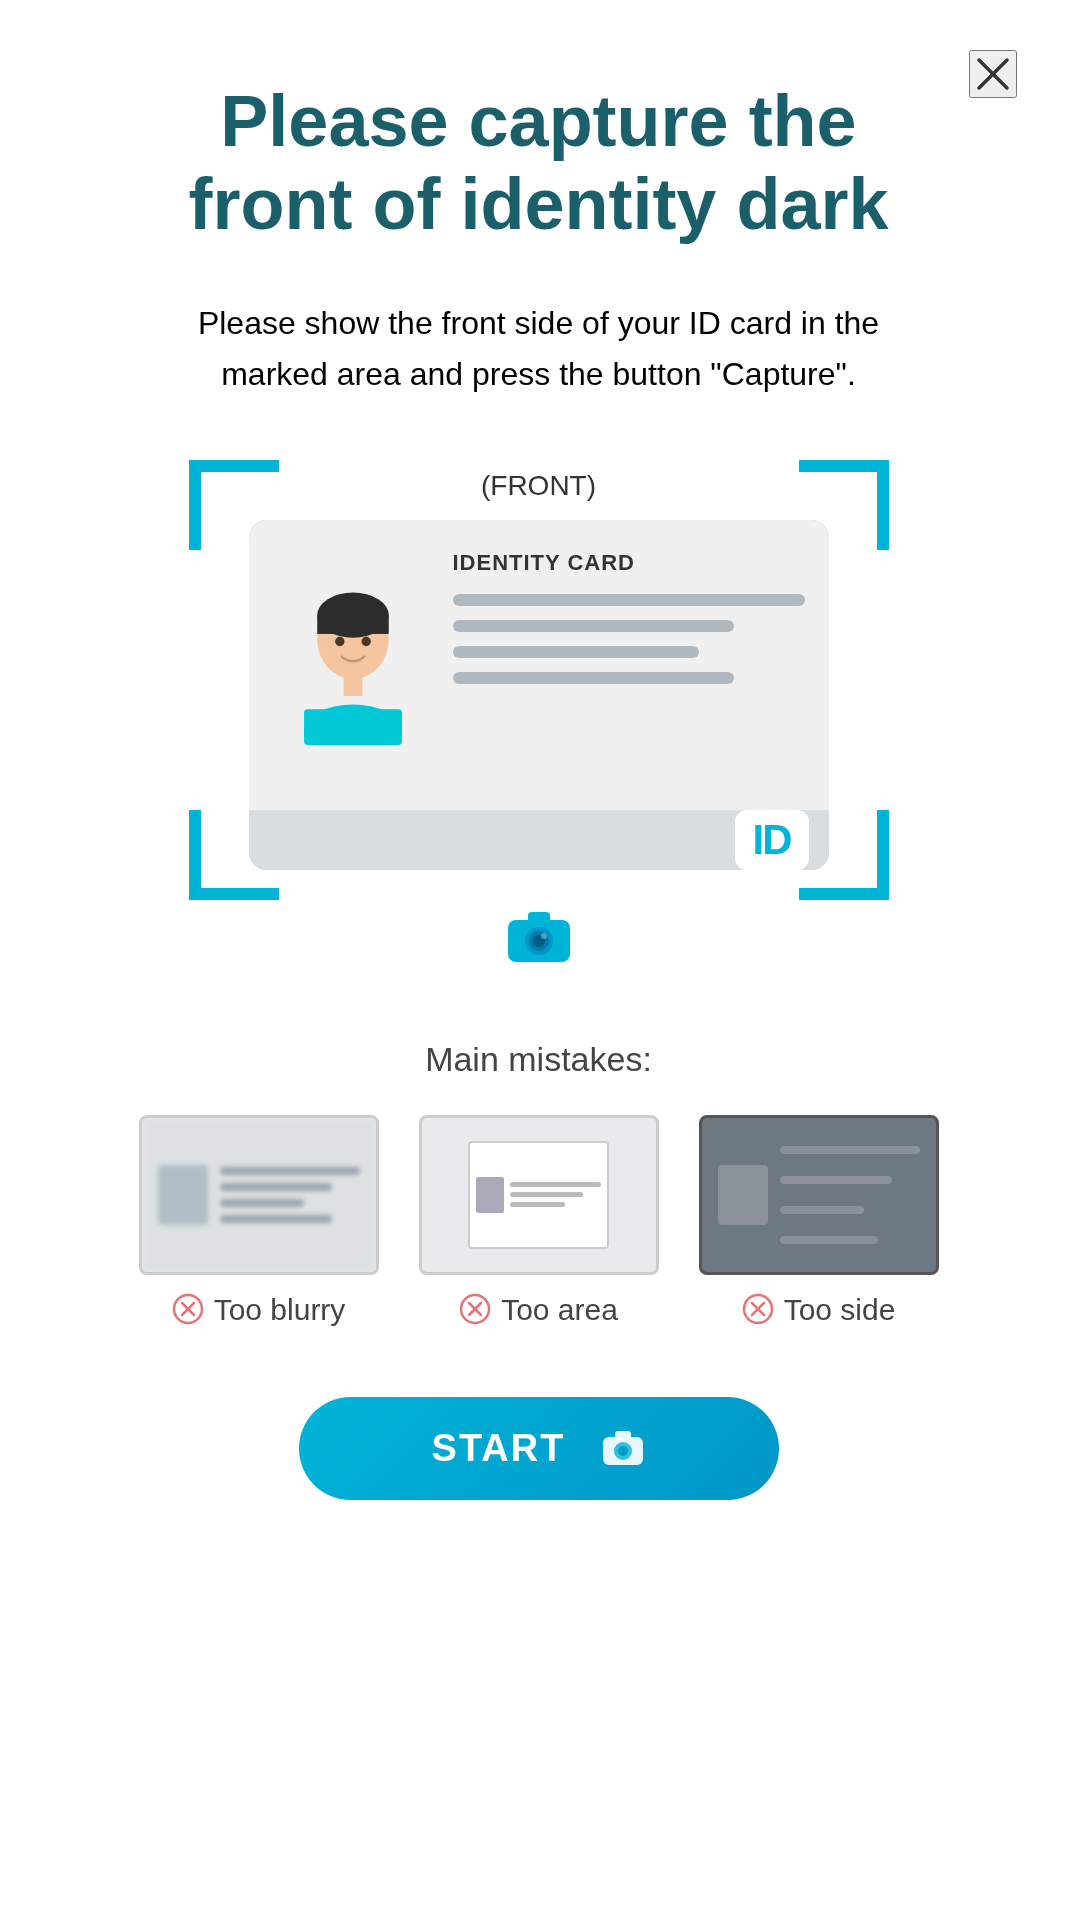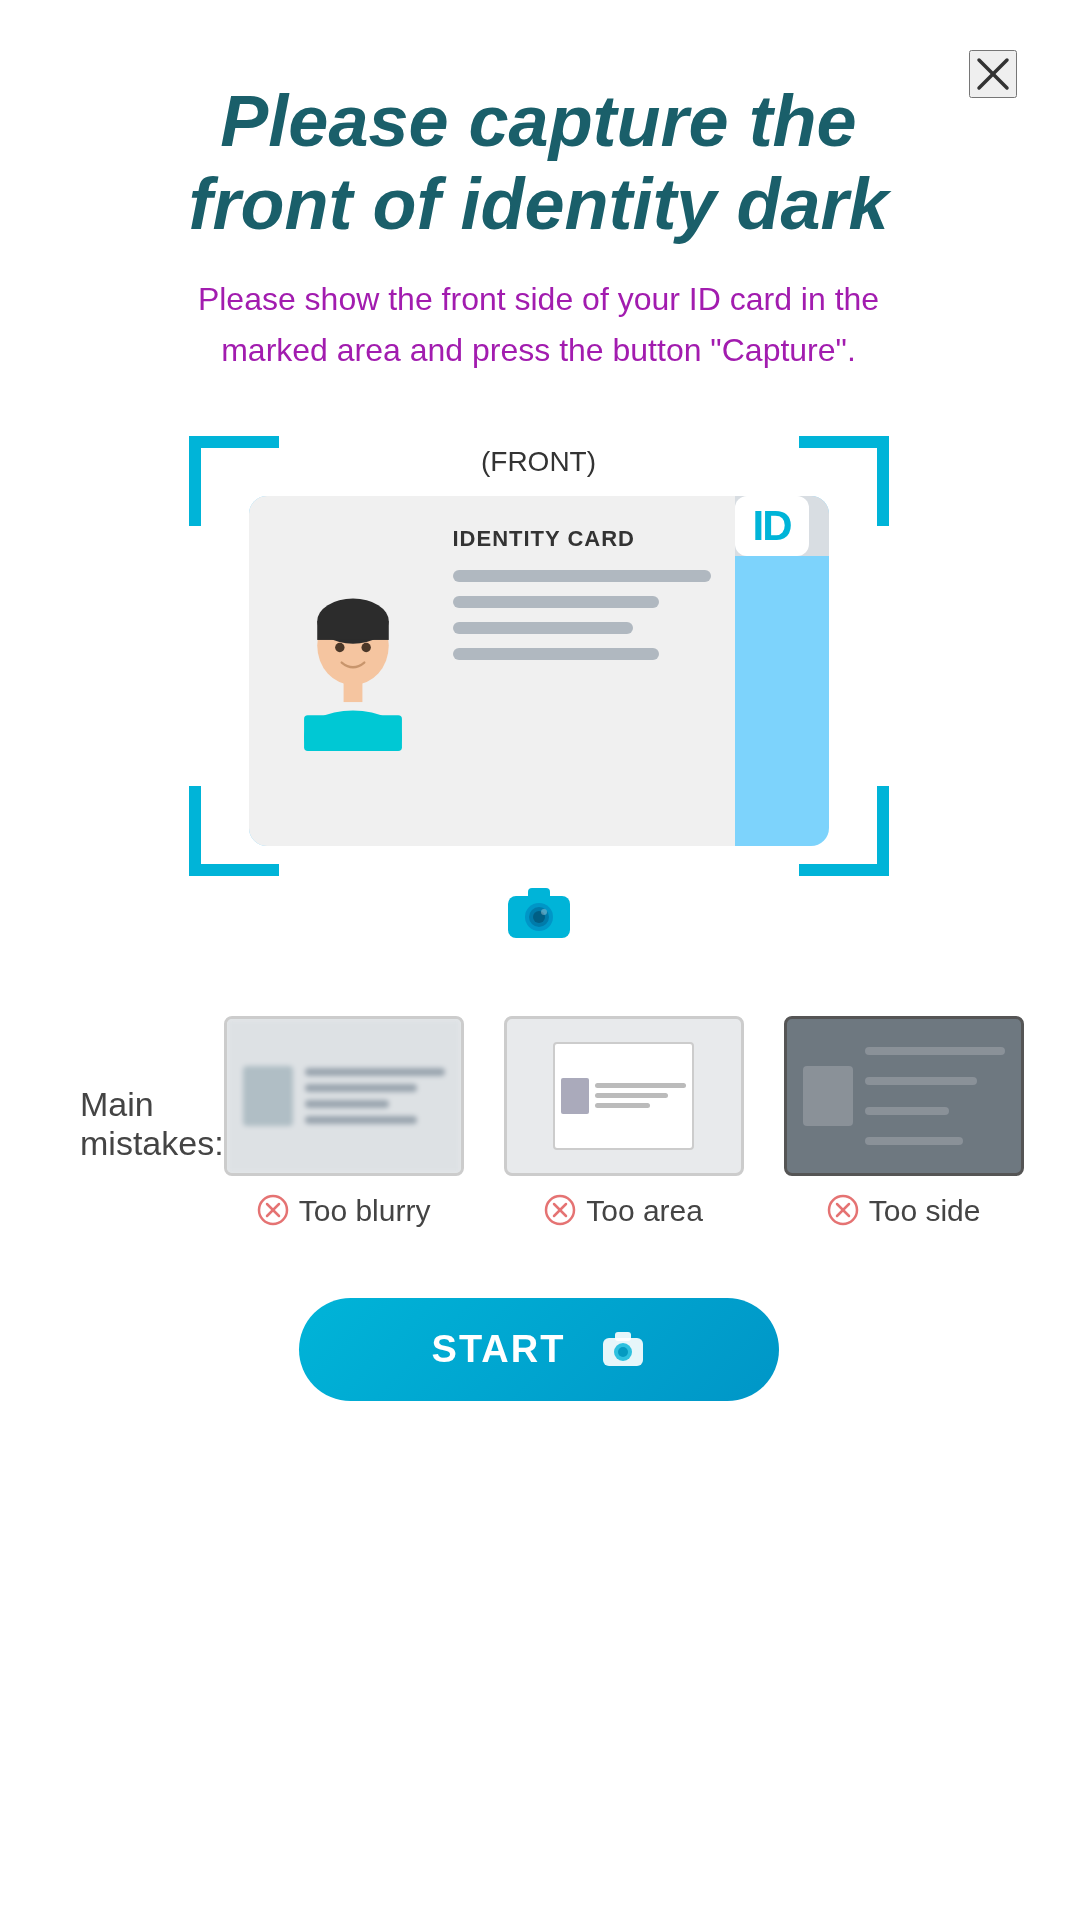--- a/index.html
+++ b/index.html
@@ -49,9 +49,8 @@
       text-align: center;
       line-height: 1.15;
       margin-top: 20px;
-      margin-bottom: 28px;
+      margin-bottom: 52px;
       max-width: 820px;
-      font-style: italic;
     }
 
     .page-subtitle {

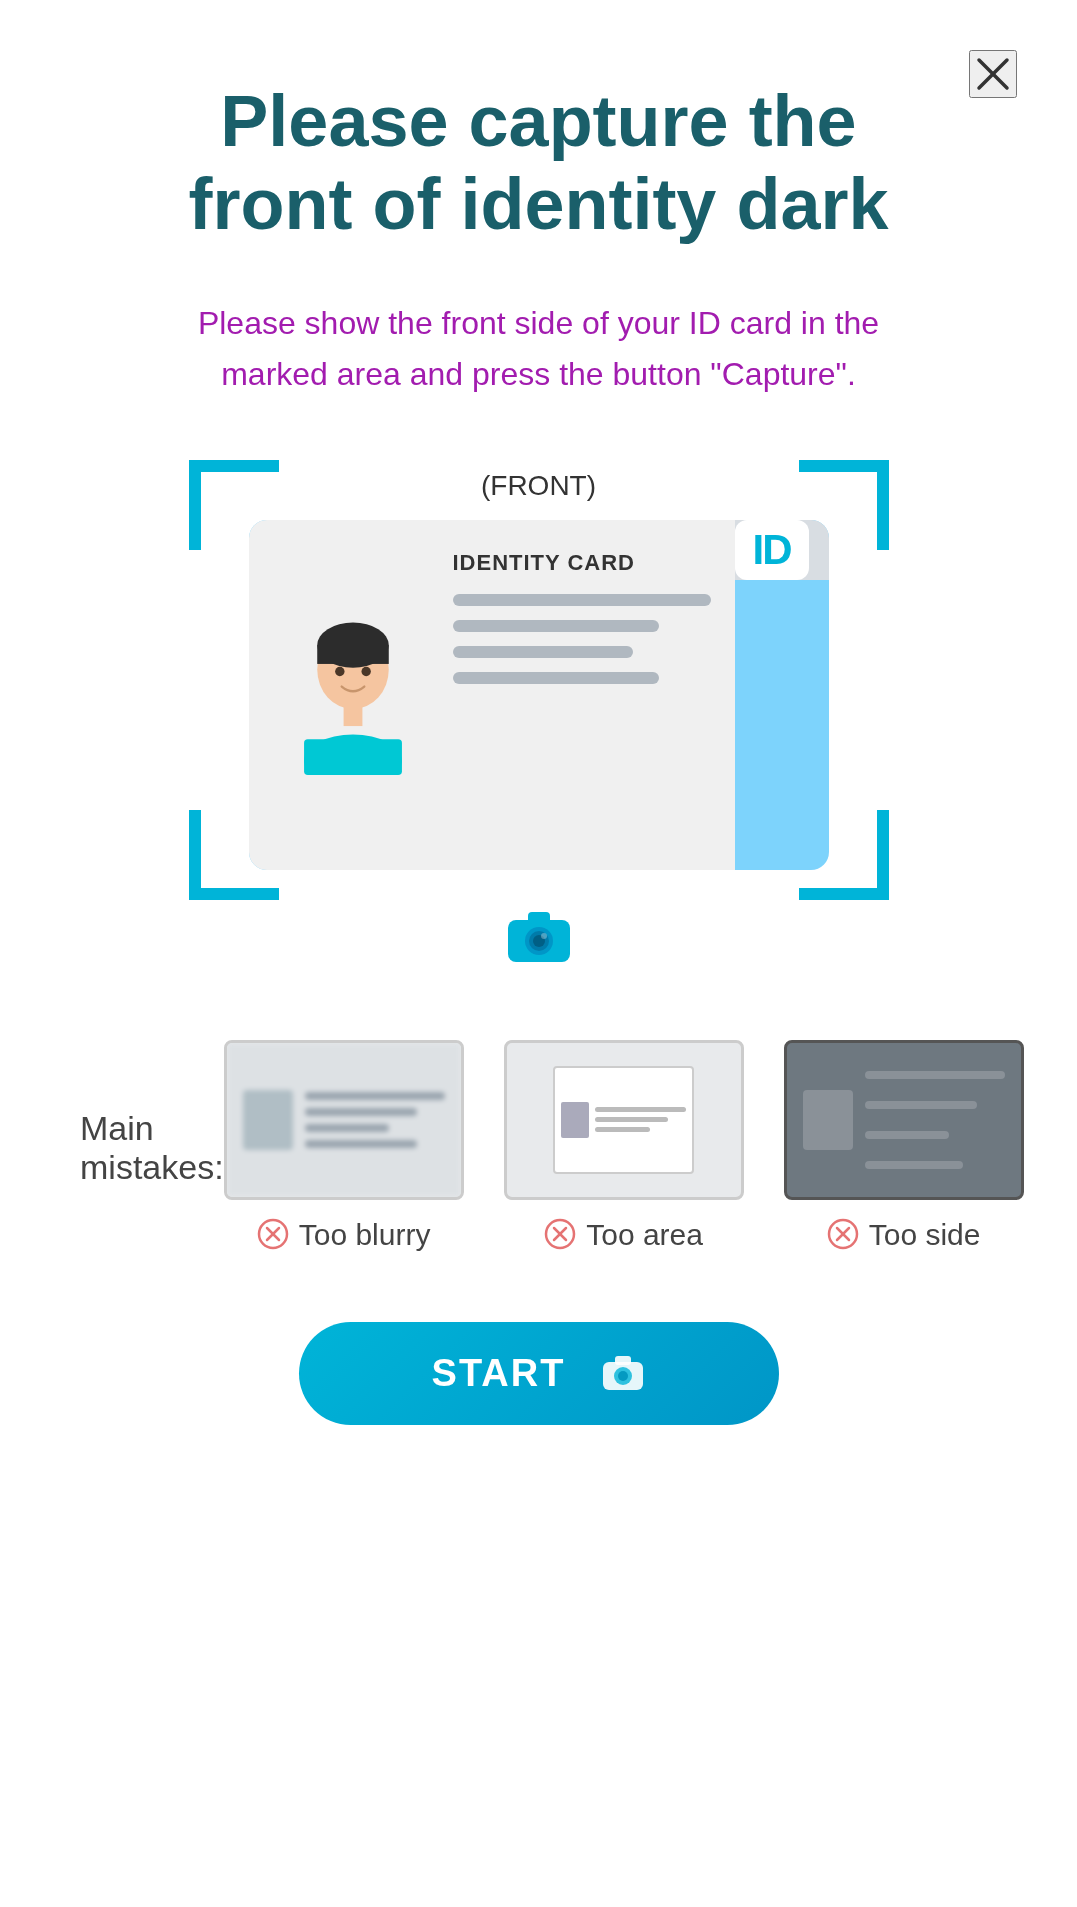--- a/index.html
+++ b/index.html
@@ -55,7 +55,7 @@
 
     .page-subtitle {
       font-size: 32px;
-      color: #a21caf;
+      color: #000000;
       text-align: center;
       line-height: 1.6;
       max-width: 760px;

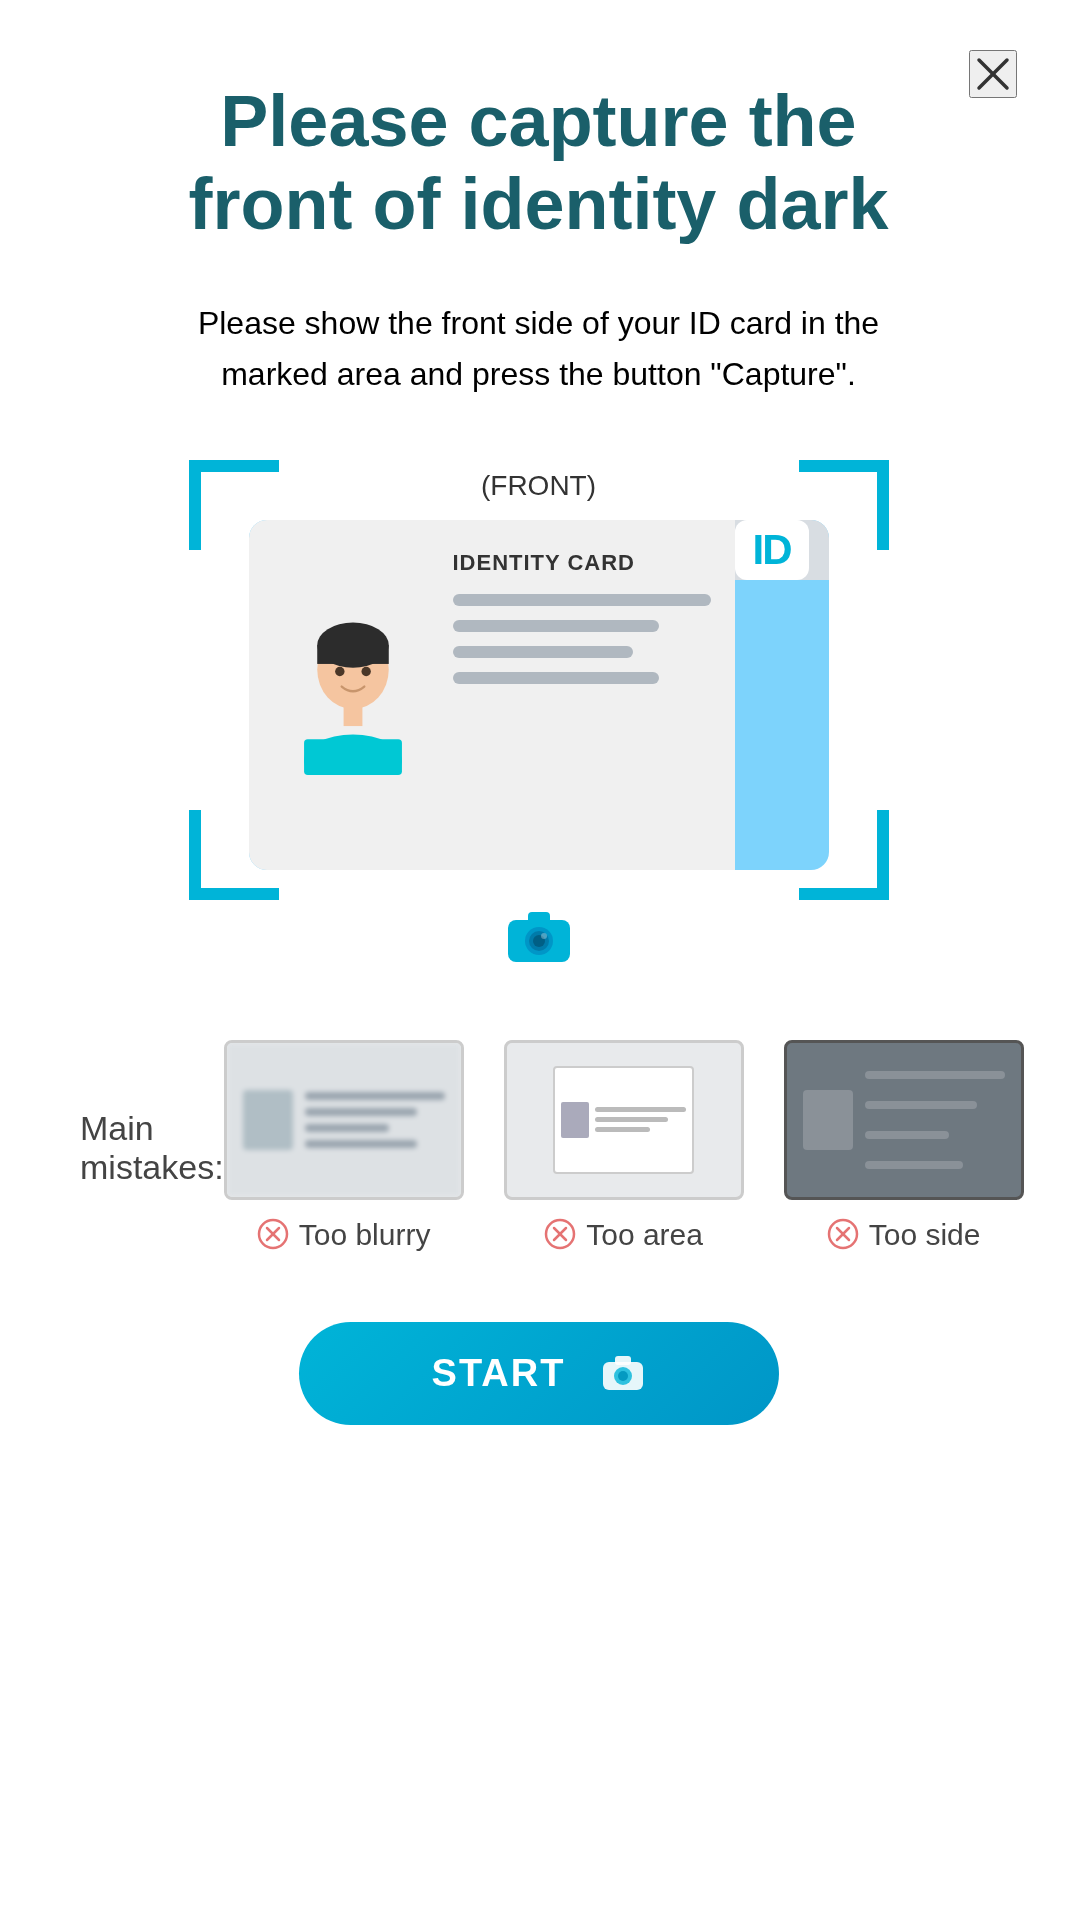--- a/index.html
+++ b/index.html
@@ -117,6 +117,7 @@
       border-radius: 18px;
       overflow: hidden;
       display: flex;
+      flex-direction: column;
     }
 
     .id-card-inner {

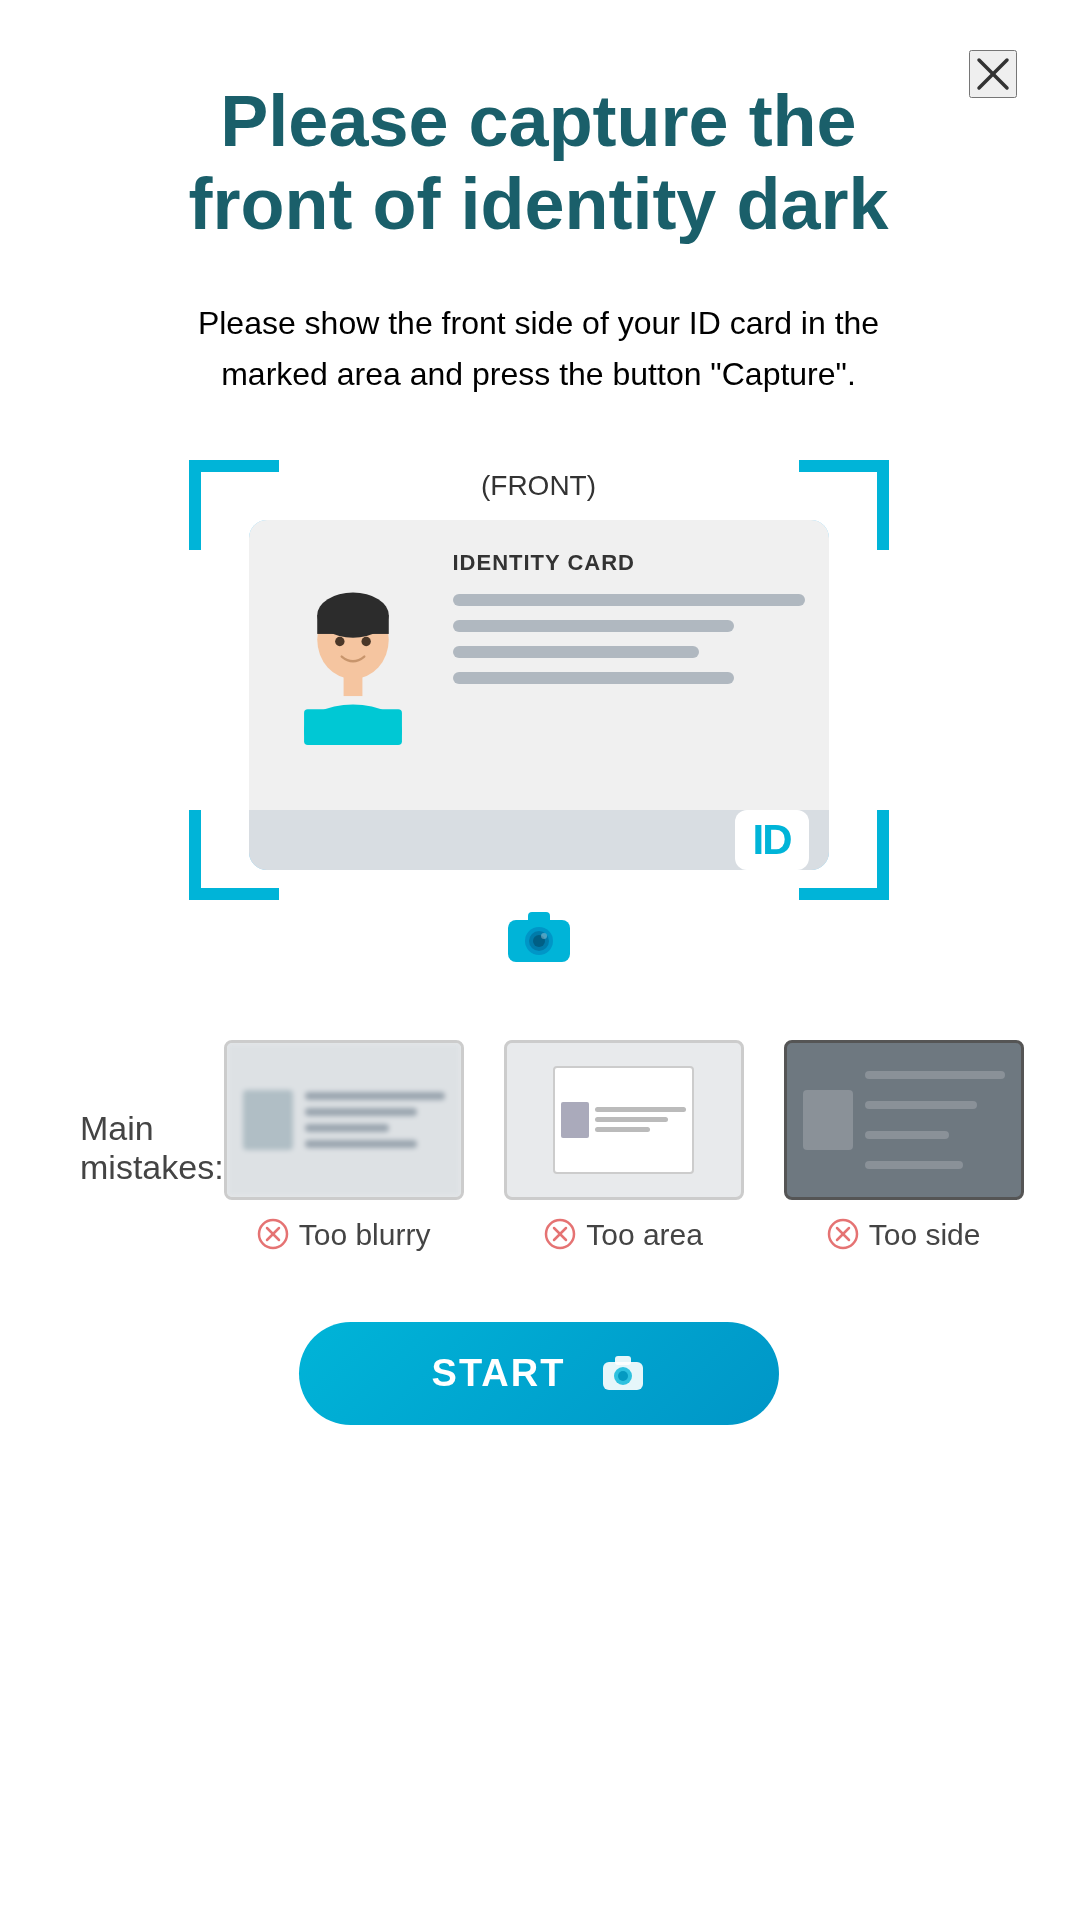--- a/index.html
+++ b/index.html
@@ -211,7 +211,7 @@
       margin-top: 40px;
       width: 100%;
       display: flex;
-      flex-direction: row;
+      flex-direction: column;
       align-items: center;
     }
 

